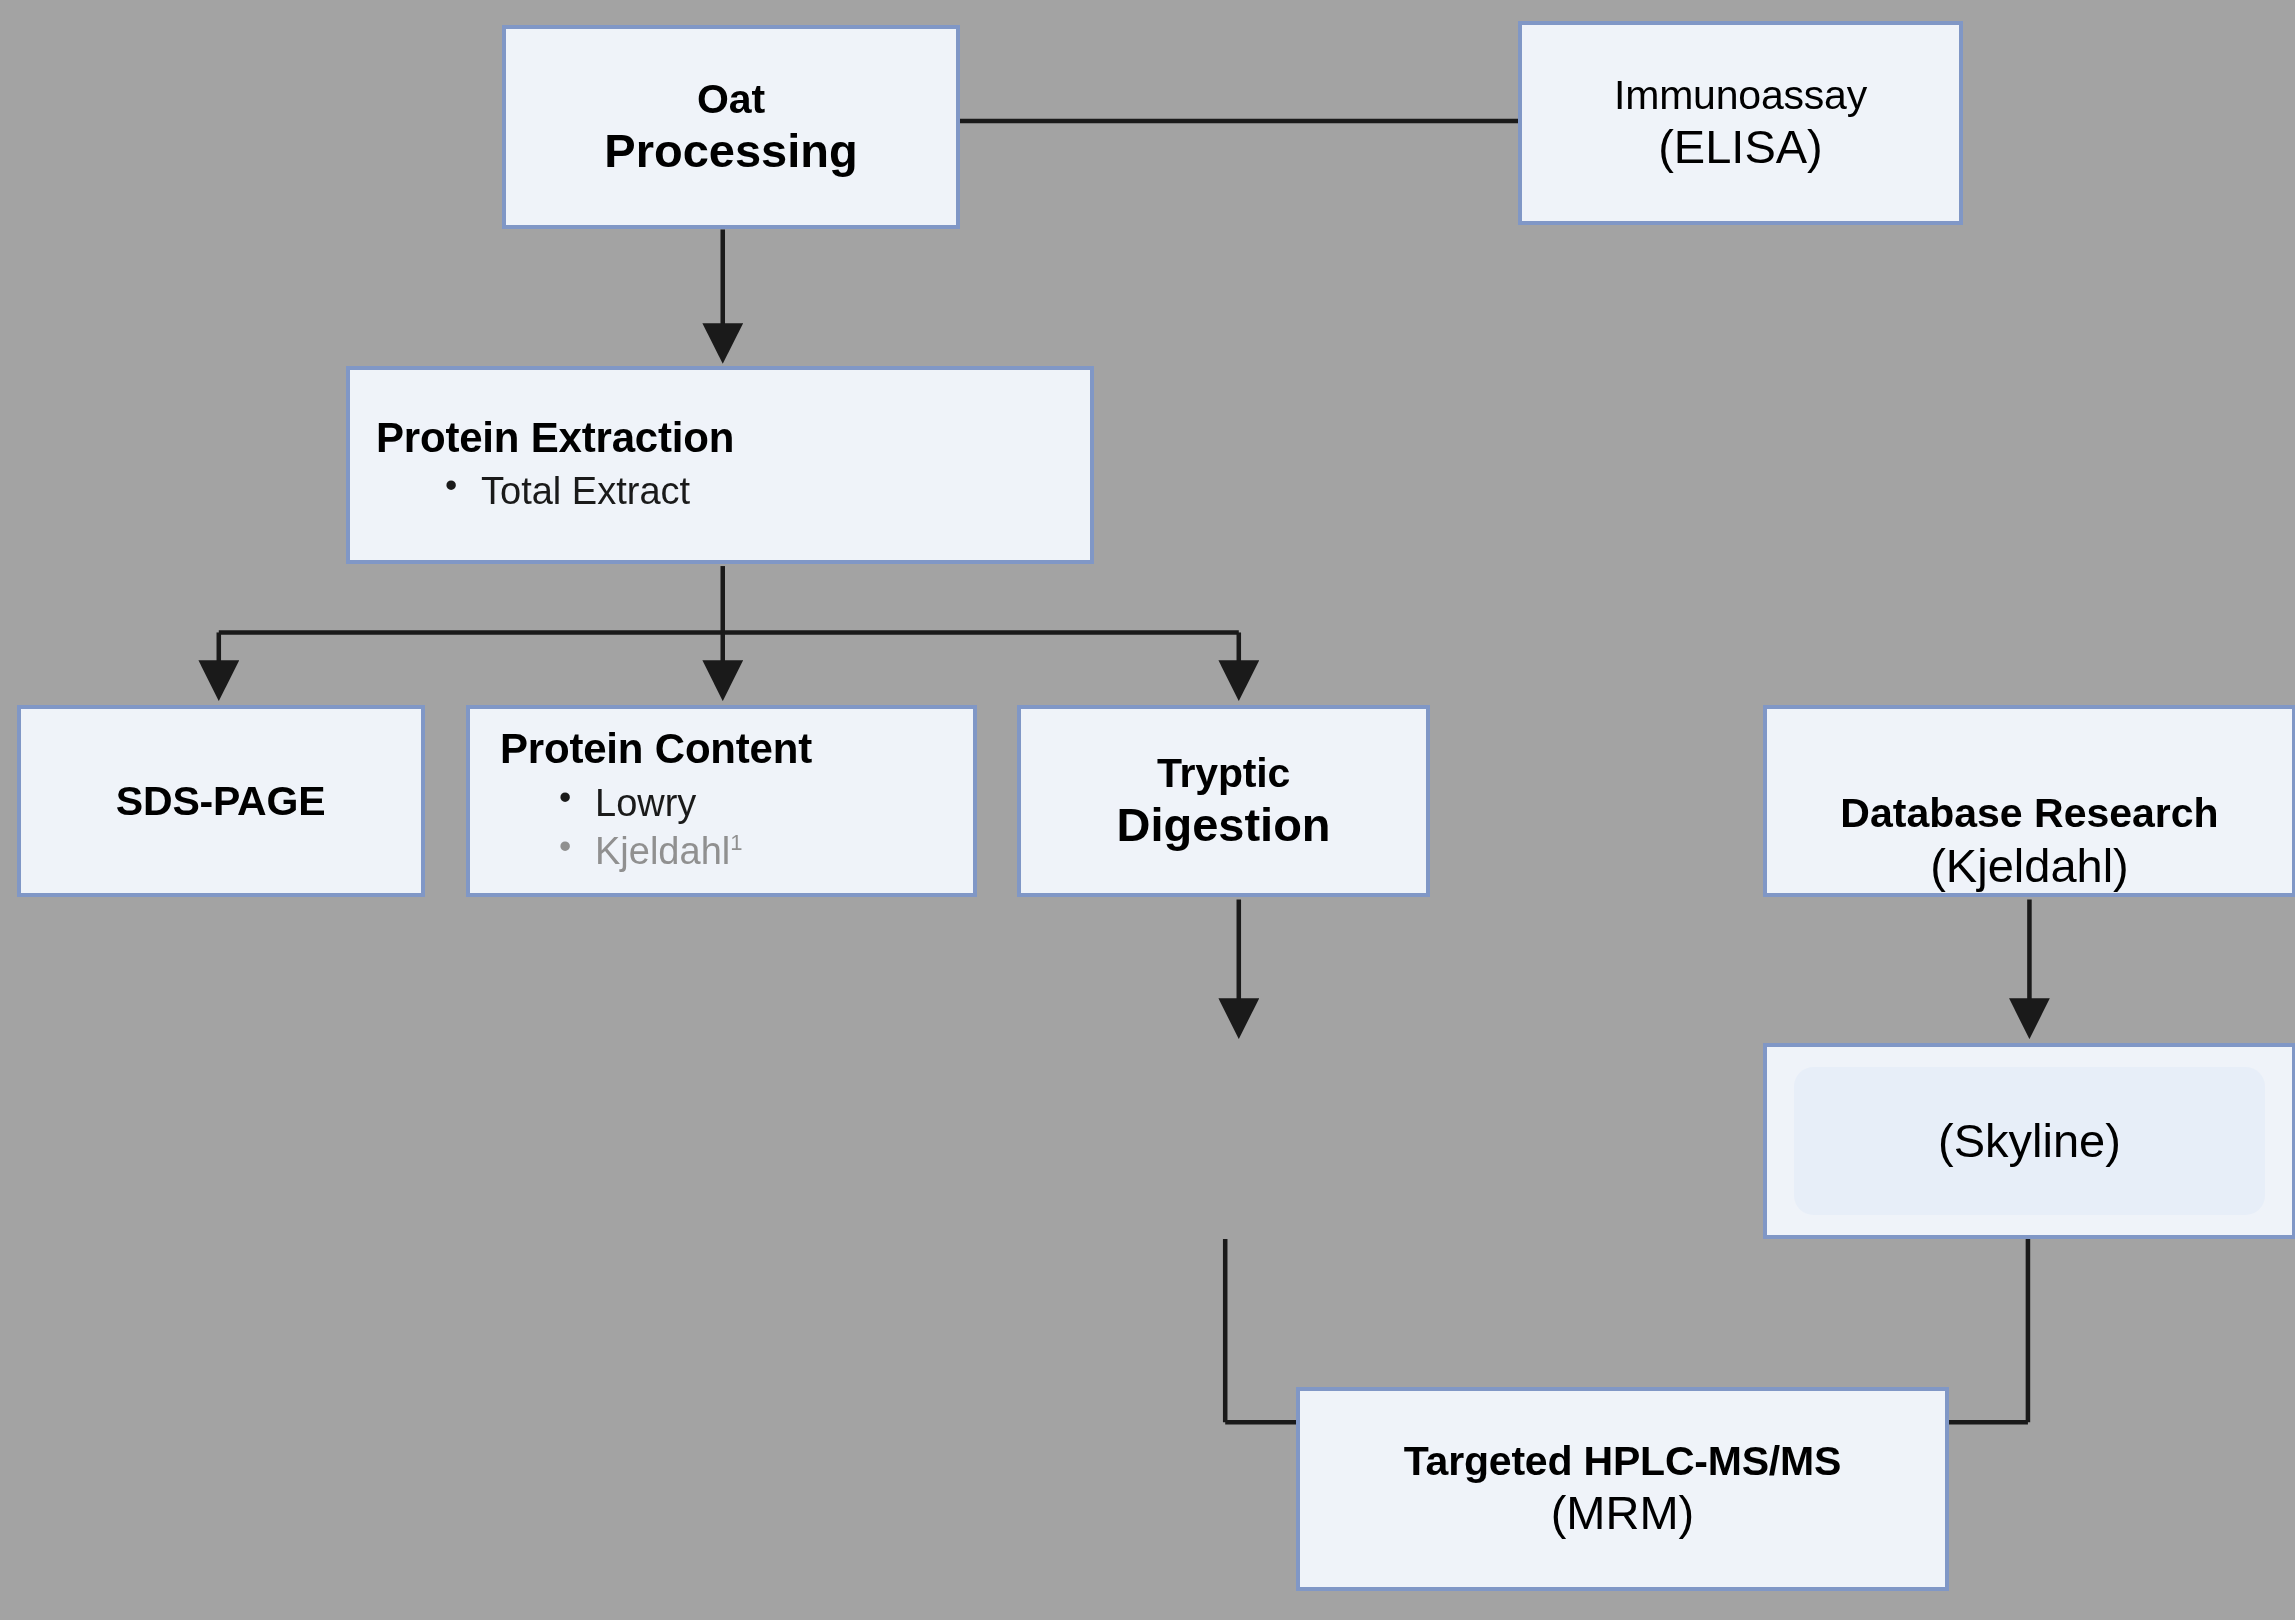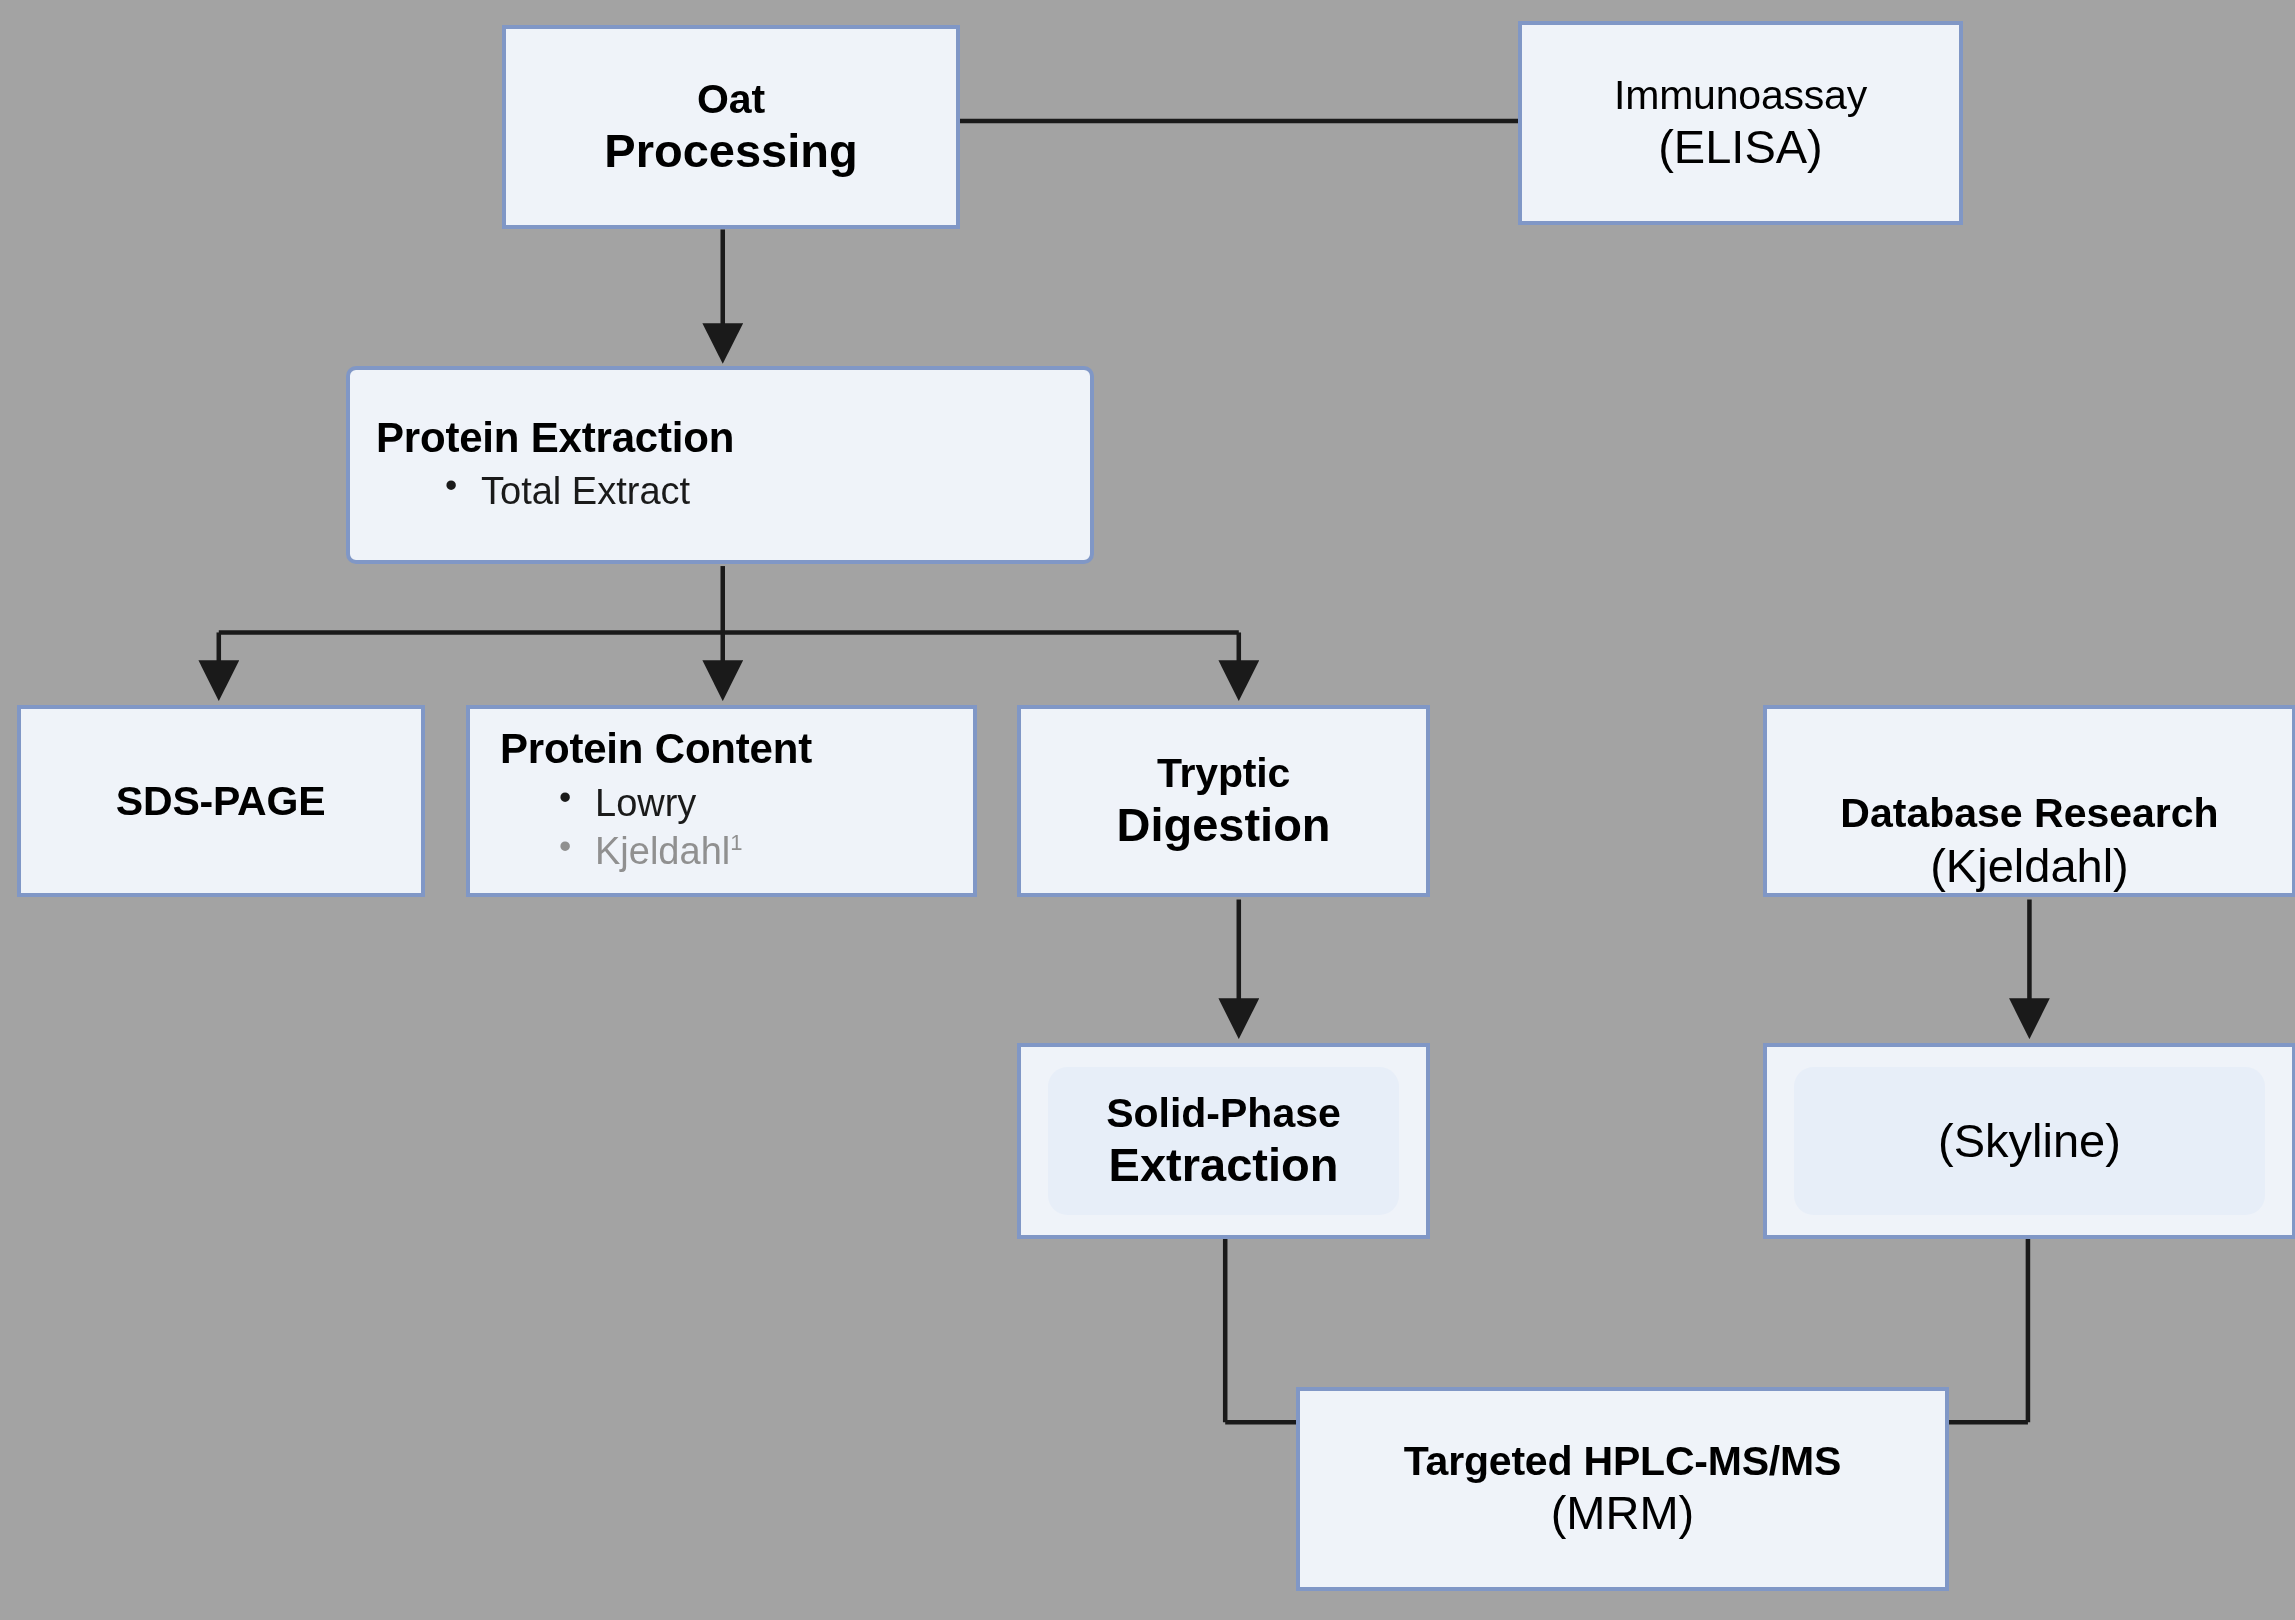--- a/index.html
+++ b/index.html
@@ -163,7 +163,7 @@
     </div>
   </div>
 
-  <div class="node listbox" style="left:346px; top:366px; width:748px; height:198px;border-radius:10px;">
+  <div class="node listbox" style="left:346px; top:366px; width:748px; height:198px;">
     <div class="title">Protein Extraction</div>
     <ul>
       <li>

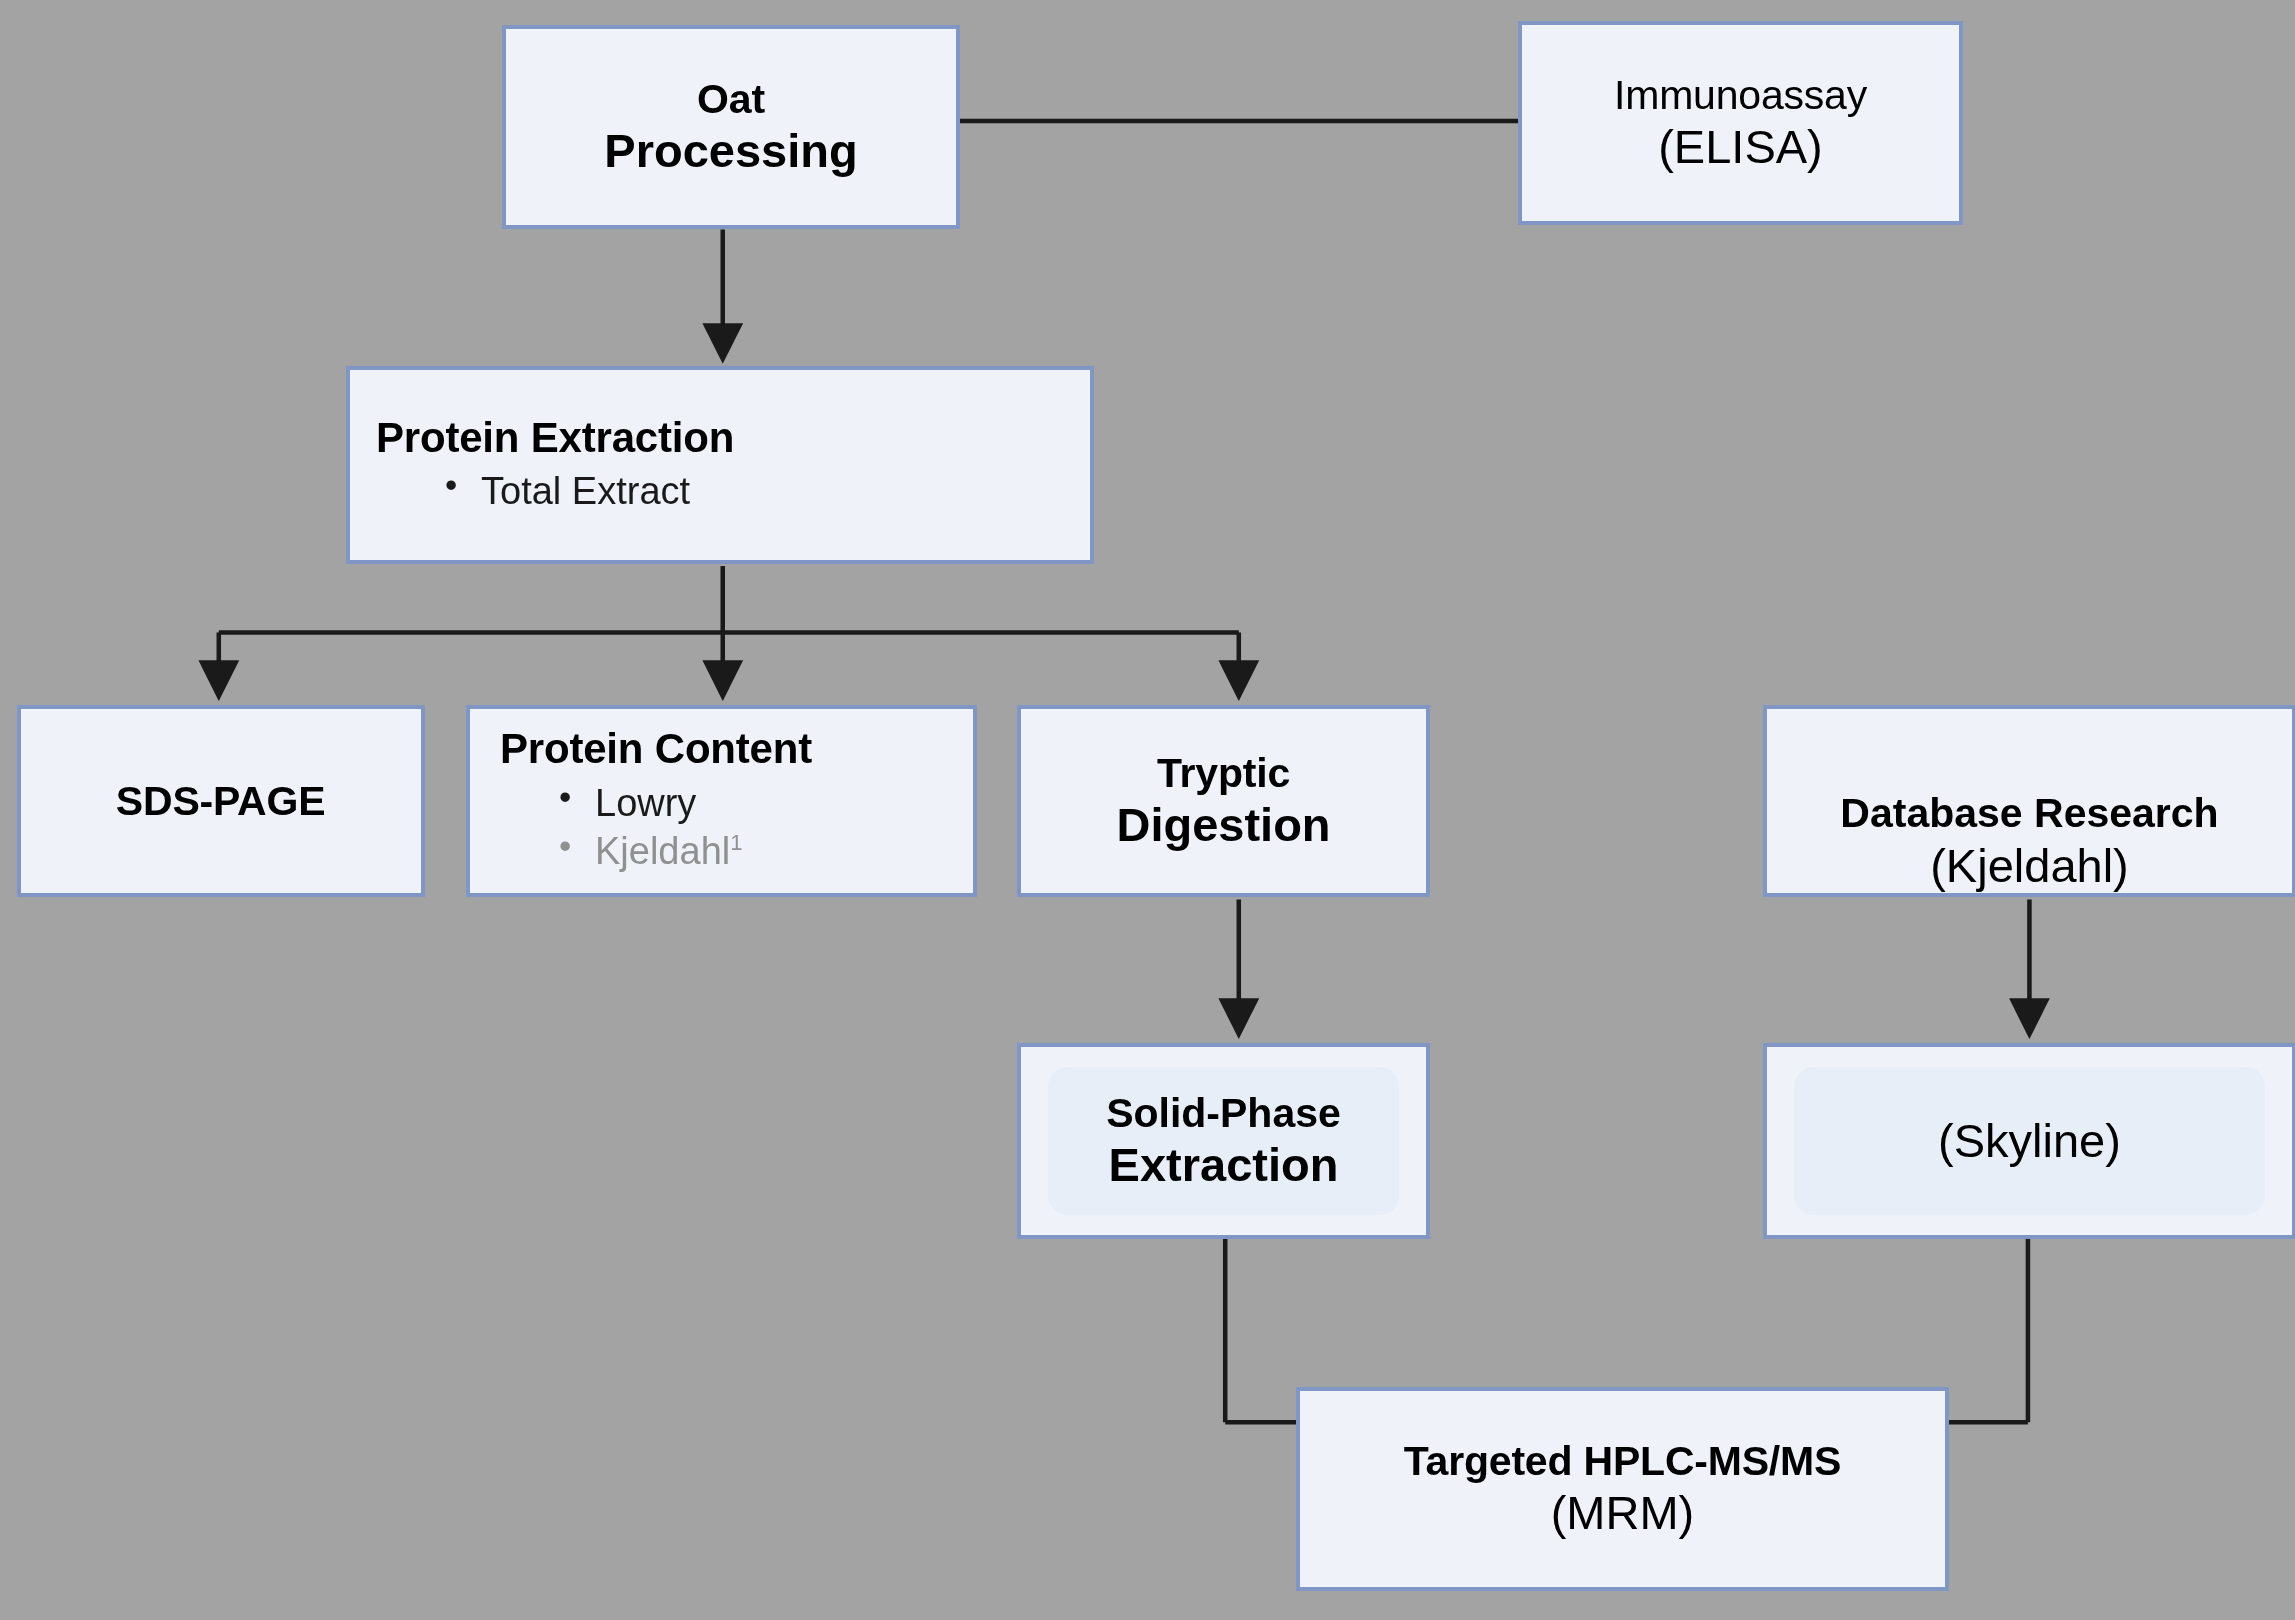--- a/index.html
+++ b/index.html
@@ -204,13 +204,6 @@
     </div>
   </div>
 
-  <div class="node alt" style="left:1017px; top:1043px; width:413px; height:196px;">
-    <span class="inner-glow"></span>
-    <div class="label-stack">
-      <div class="title">Solid-Phase</div>
-      <div class="sub" style="font-weight:bold;">Extraction</div>
-    </div>
-  </div>
 
   <div class="node alt" style="left:1763px; top:1043px; width:533px; height:196px;">
     <span class="inner-glow"></span>

